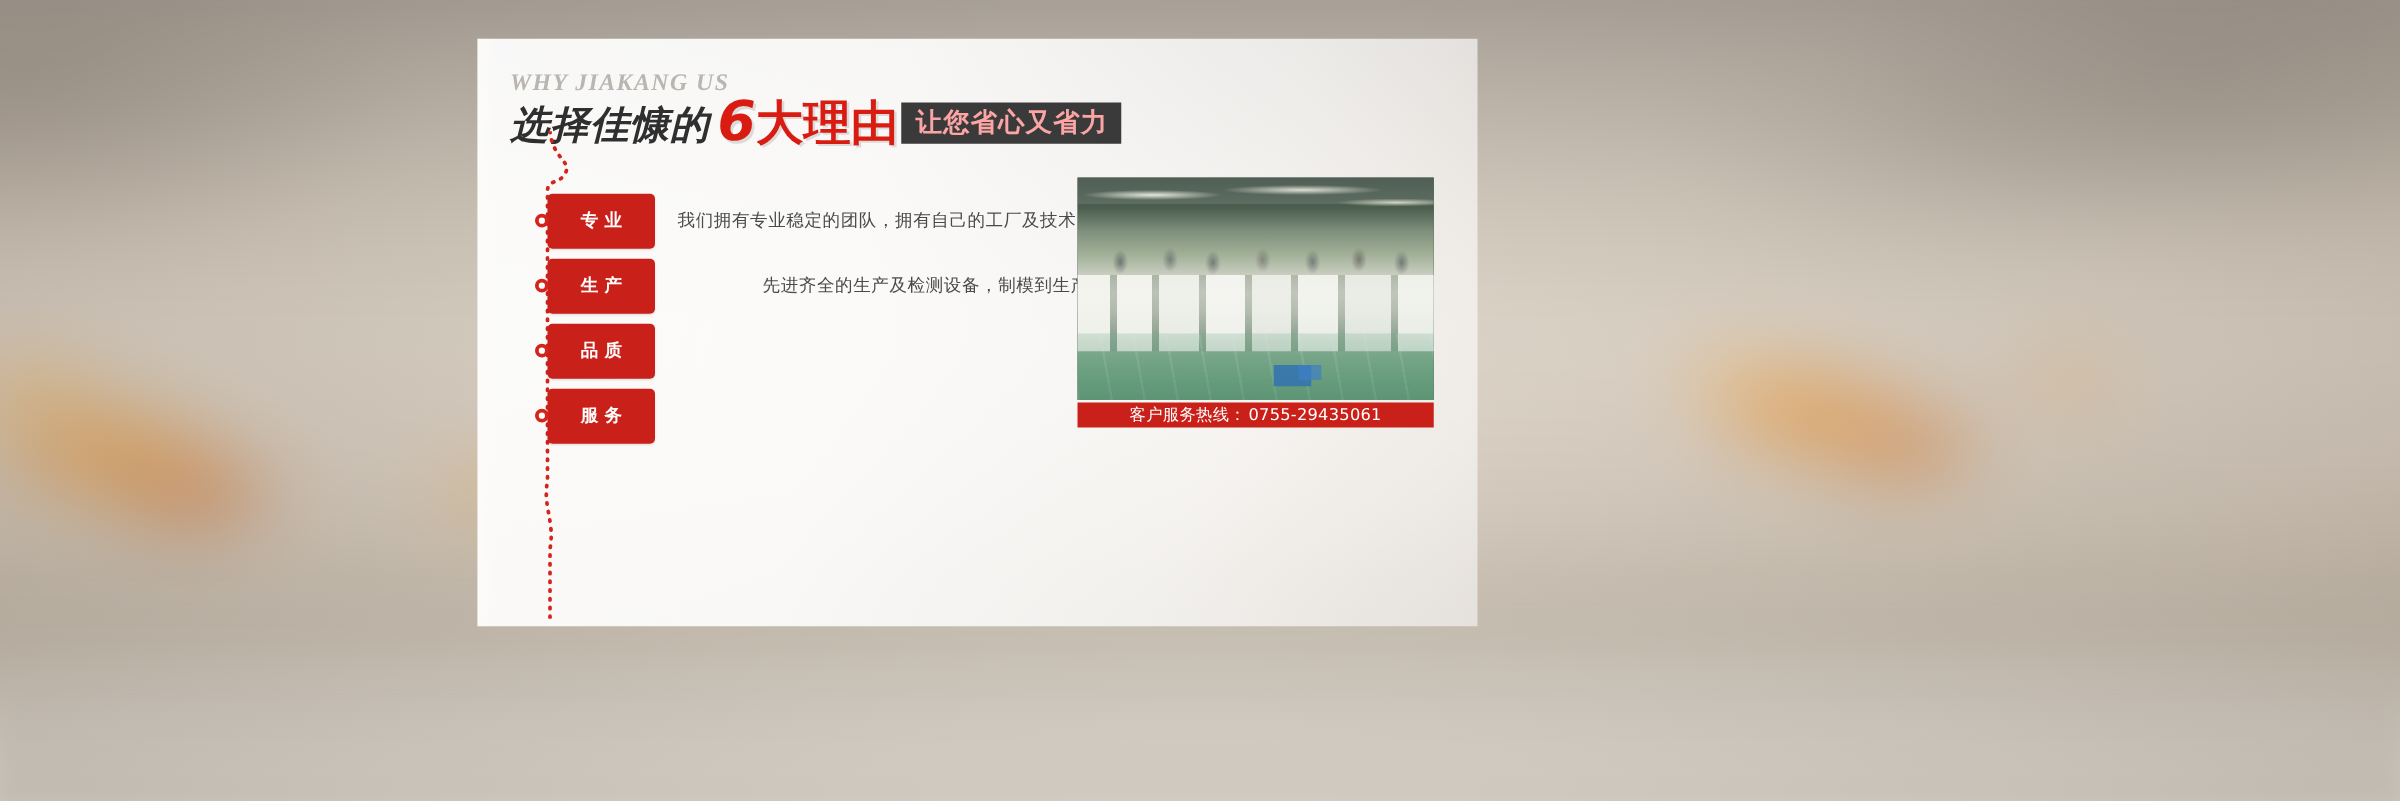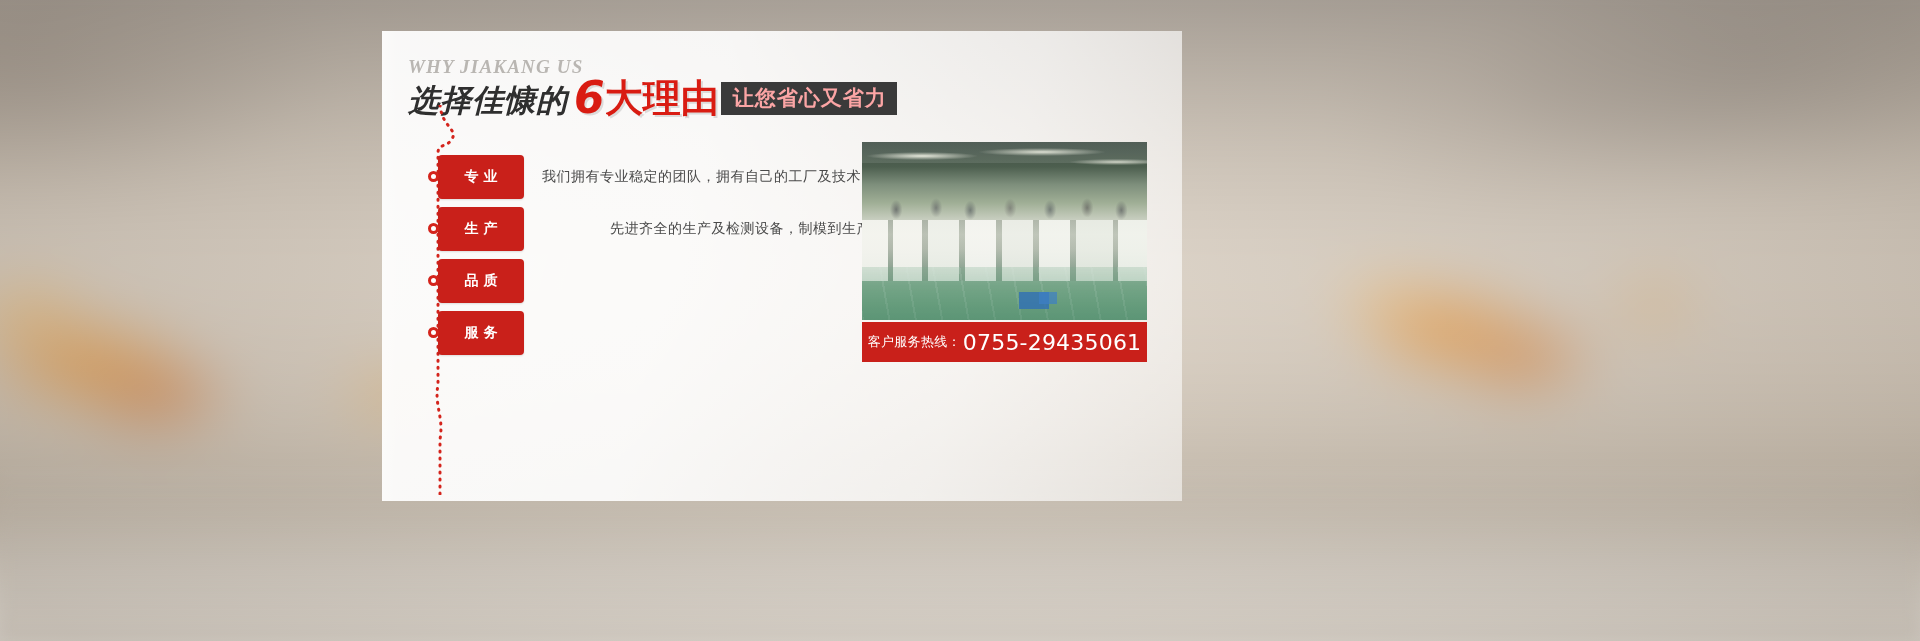--- a/index.html
+++ b/index.html
@@ -277,7 +277,7 @@
   .hotline {
     position: absolute;
     left: 862px; top: 322px;
-    width: 285px; height: 40px;
+    width: 285px; height: 20px;
     background: #c9201a;
     display: flex;
     align-items: center;

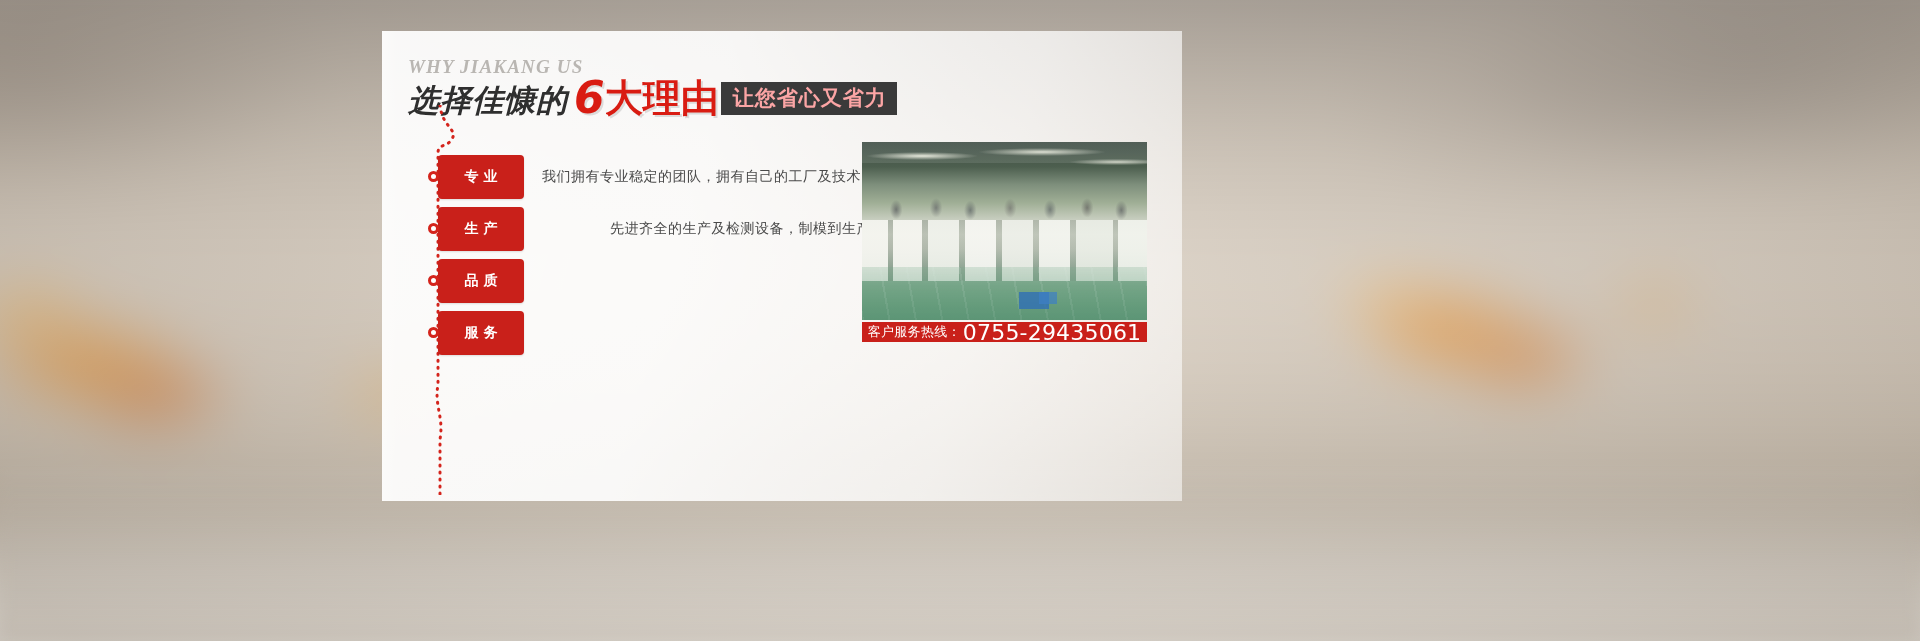--- a/index.html
+++ b/index.html
@@ -293,7 +293,7 @@
   }
   .hotline-number {
     font-family: "DejaVu Sans", "Liberation Sans", sans-serif;
-    font-size: 22px;
+    font-size: 13px;
     font-weight: 400;
     letter-spacing: .2px;
   }

